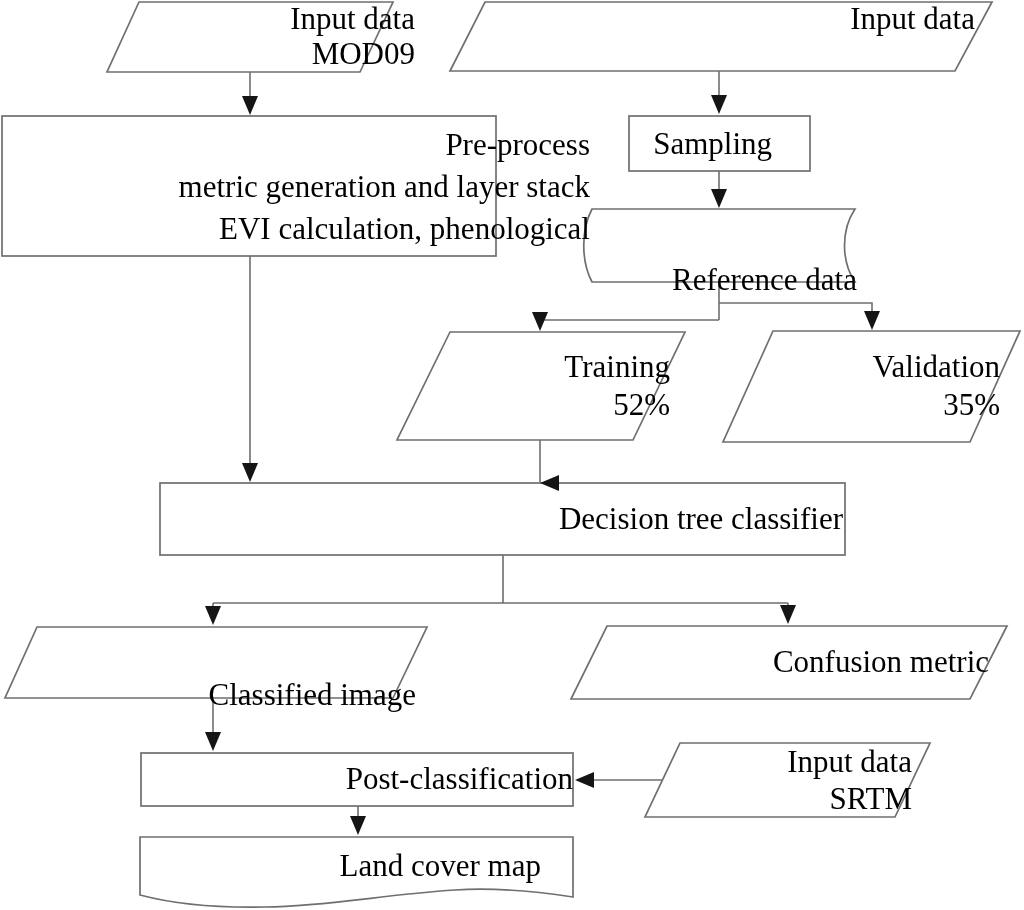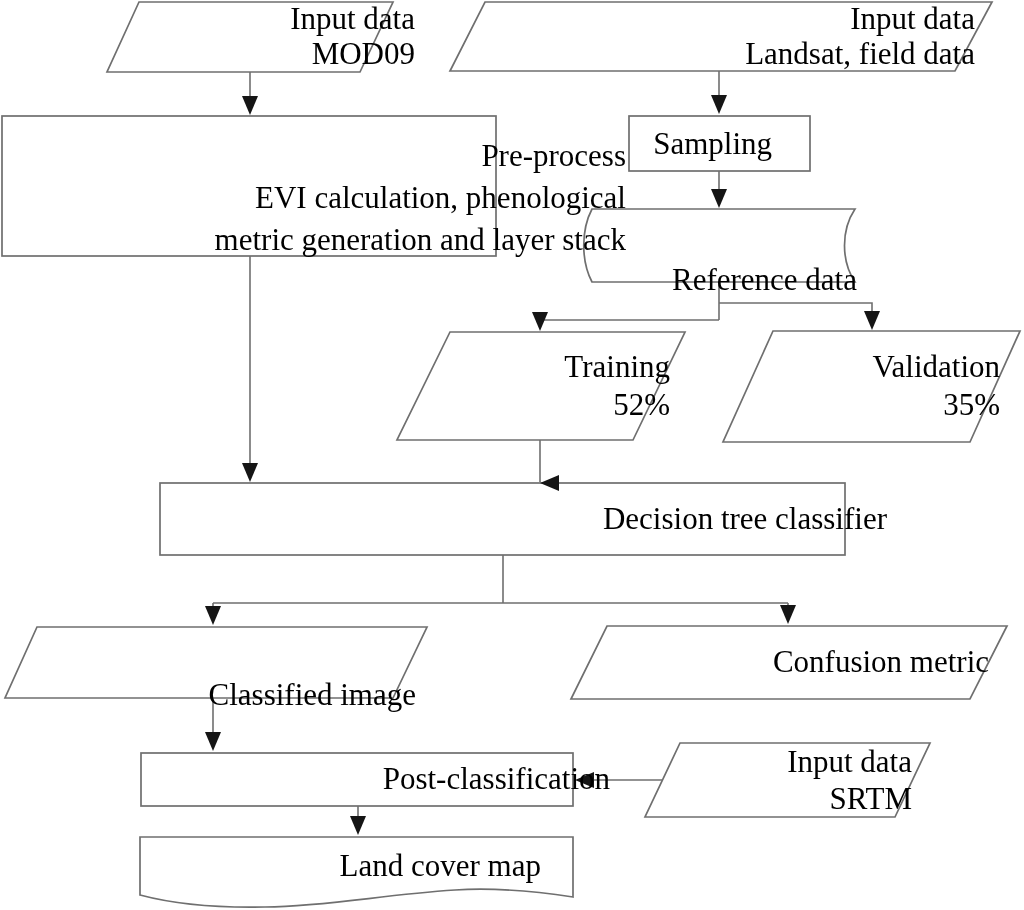--- a/index.html
+++ b/index.html
@@ -88,7 +88,6 @@
 
   <div class="label lh35" style="left:470px;top:1px;width:505px;">
     <div>Input data</div>
-    <div>Landsat, field data</div>
   </div>
 
   <div class="label lh42" style="left:2px;top:135px;width:588px;margin-left:36px;">

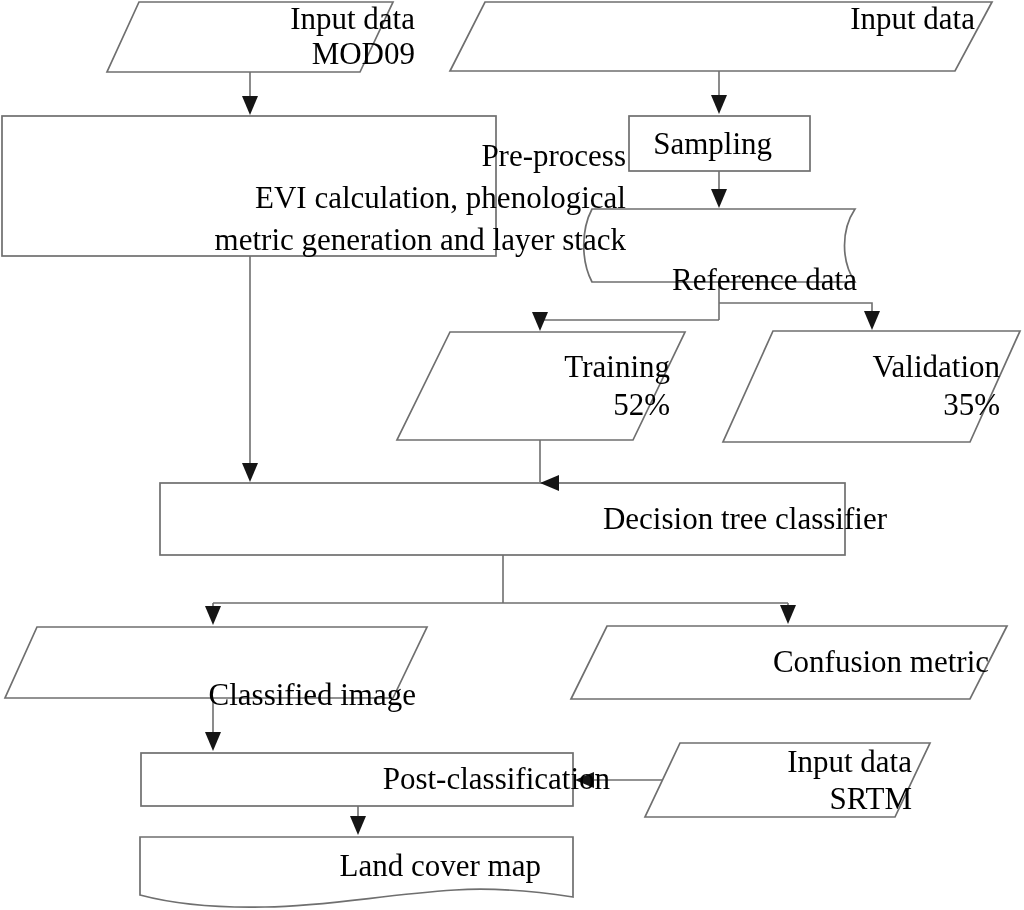--- a/index.html
+++ b/index.html
@@ -90,7 +90,7 @@
     <div>Input data</div>
   </div>
 
-  <div class="label lh42" style="left:2px;top:135px;width:588px;margin-left:36px;">
+  <div class="label lh42" style="left:2px;top:124px;width:588px;">
     <div>Pre-process</div>
     <div>EVI calculation, phenological</div>
     <div>metric generation and layer stack</div>

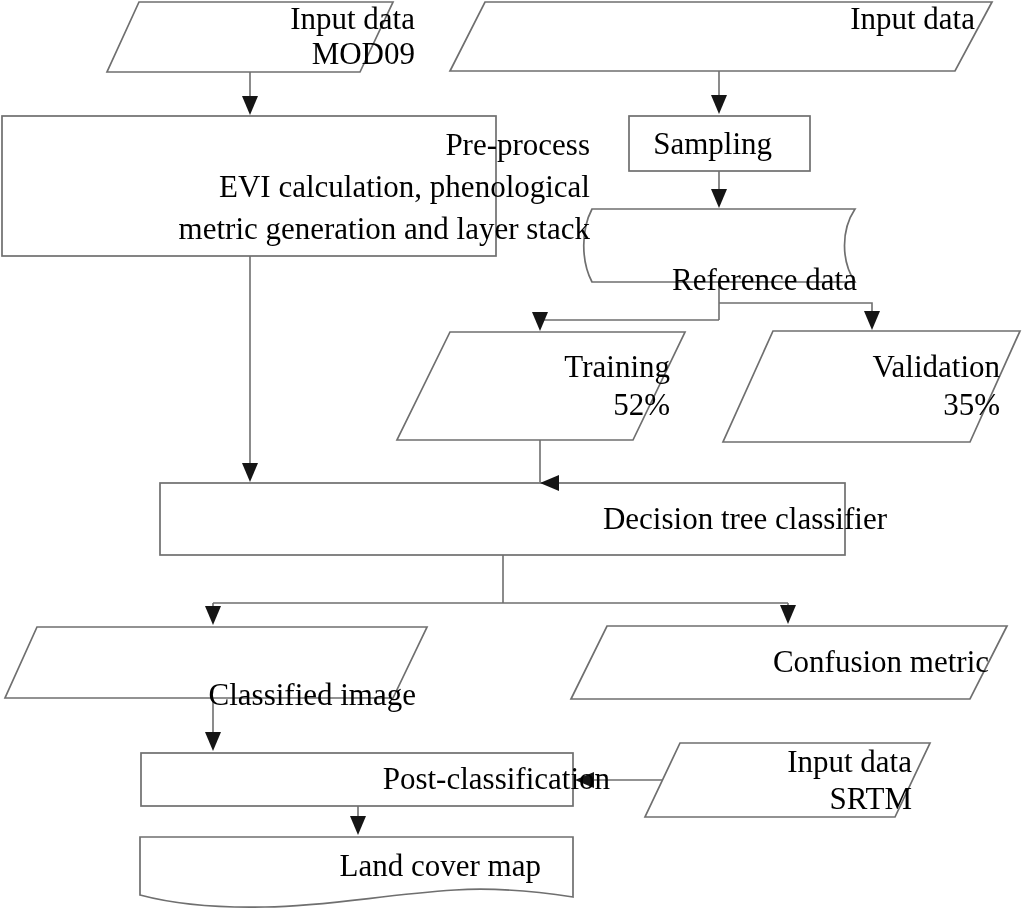--- a/index.html
+++ b/index.html
@@ -92,8 +92,8 @@
 
   <div class="label lh42" style="left:2px;top:124px;width:588px;">
     <div>Pre-process</div>
+    <div>metric generation and layer stack</div>
     <div>EVI calculation, phenological</div>
-    <div>metric generation and layer stack</div>
   </div>
 
   <div class="label" style="left:629px;top:126px;width:143px;">

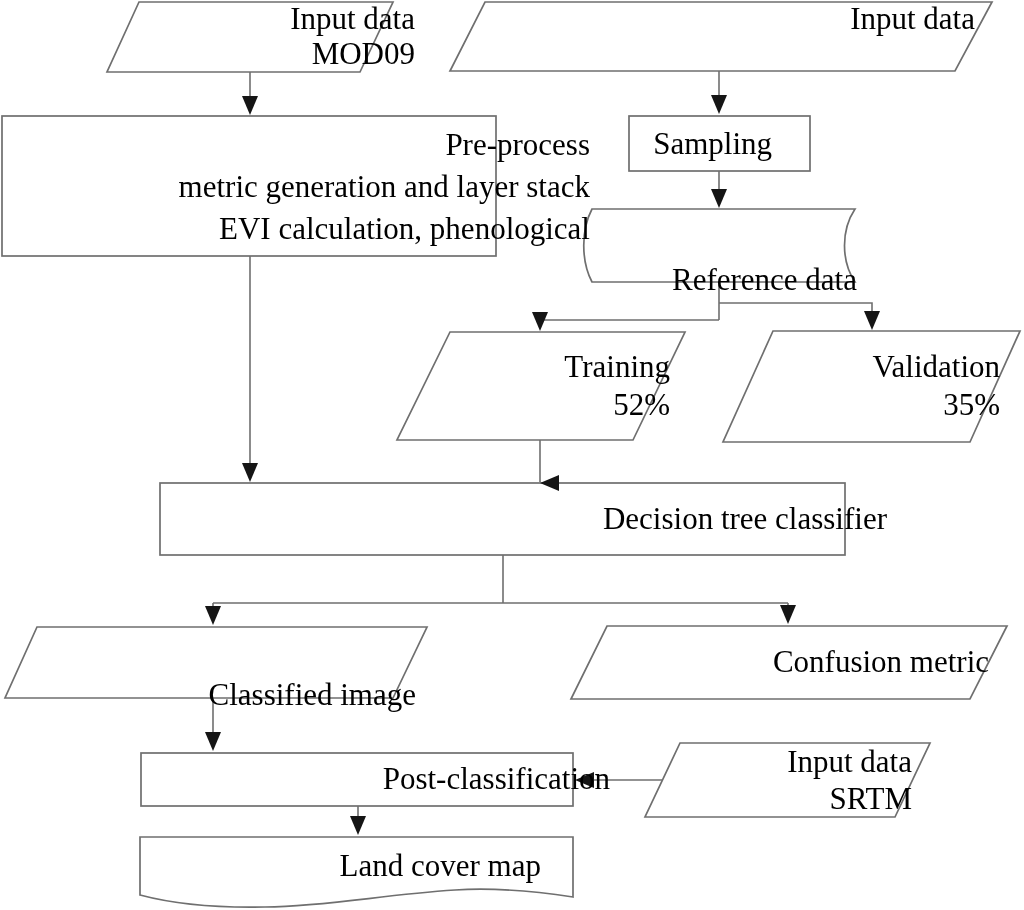--- a/index.html
+++ b/index.html
@@ -114,7 +114,7 @@
     <div>35%</div>
   </div>
 
-  <div class="label" style="left:160px;top:501px;width:683px;padding-left:44px;">
+  <div class="label" style="left:160px;top:501px;width:683px;">
     <div>Decision tree classifier</div>
   </div>
 

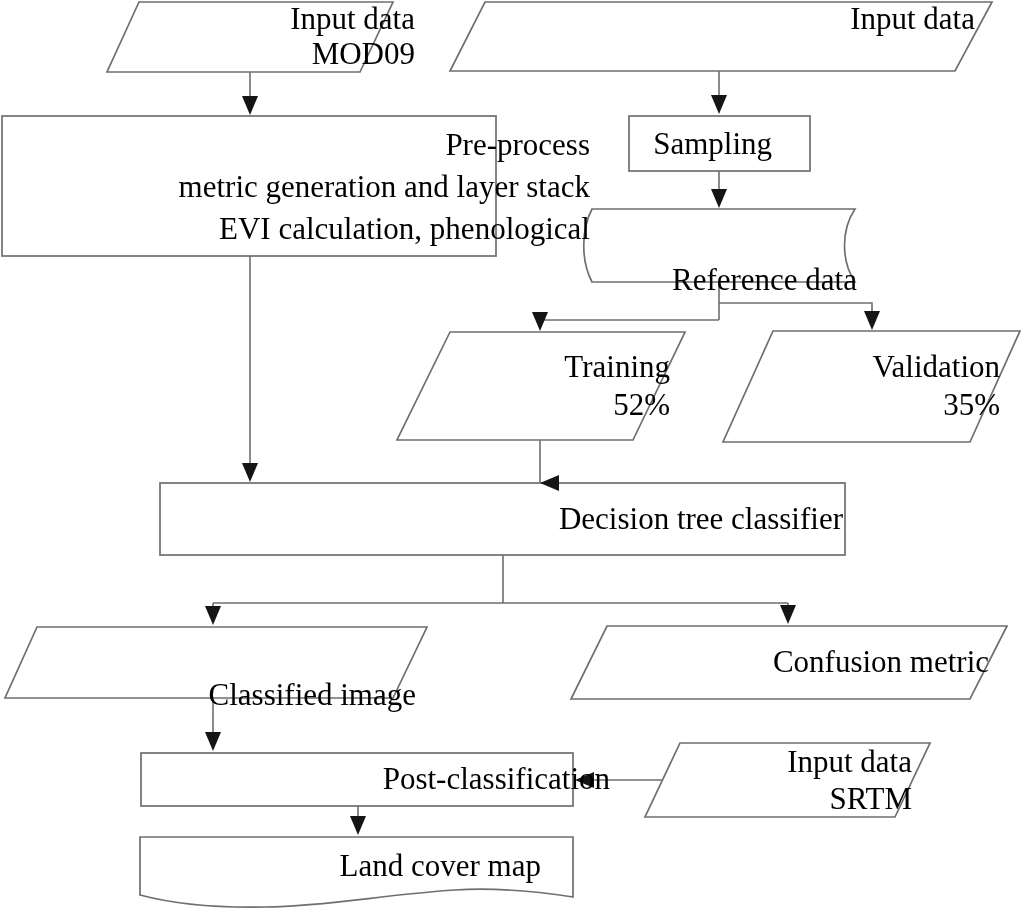--- a/index.html
+++ b/index.html
@@ -126,7 +126,7 @@
     <div>Confusion metric</div>
   </div>
 
-  <div class="label" style="left:141px;top:761px;width:432px;padding-left:37px;">
+  <div class="label" style="left:141px;top:761px;width:432px;">
     <div>Post-classification</div>
   </div>
 

